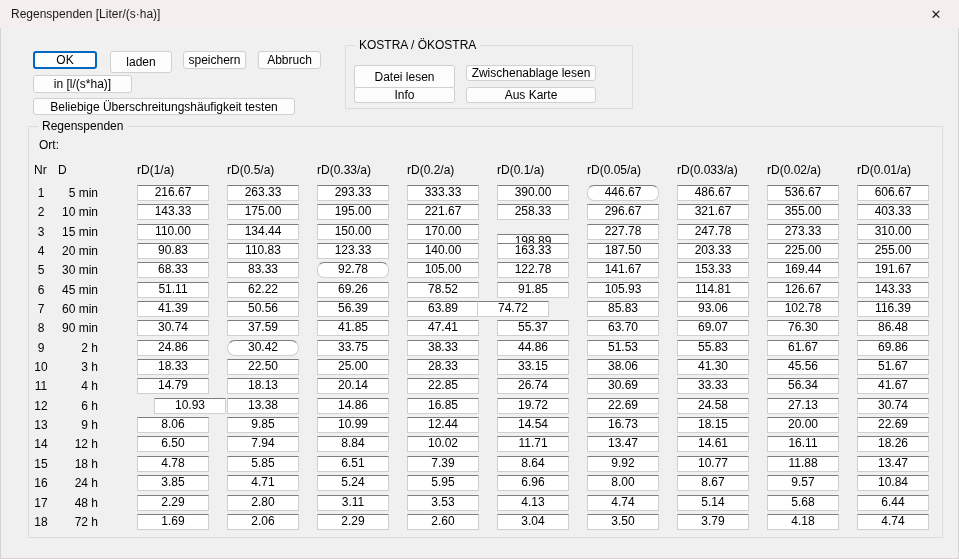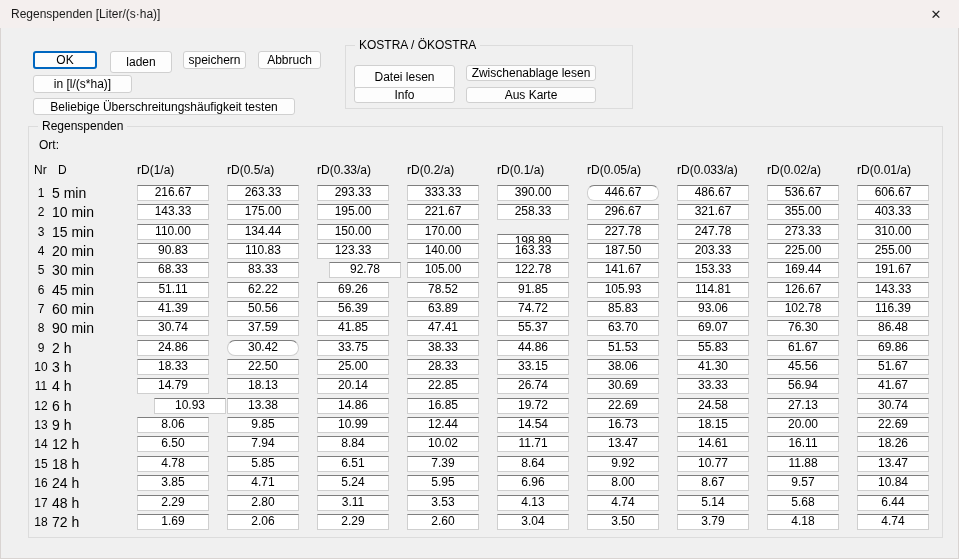--- a/index.html
+++ b/index.html
@@ -29,7 +29,7 @@
   .tbody{position:absolute;left:0;top:185px;width:100%;}
   .trow{position:relative;height:19.35px;}
   .nr{position:absolute;left:28px;top:0;width:26px;height:16px;line-height:16px;text-align:center;font-size:12px;}
-  .dcol{position:absolute;left:52px;top:0;width:46px;height:16px;line-height:16px;text-align:left;font-size:14px;white-space:nowrap;}
+  .dcol{position:absolute;left:52px;top:0;width:46px;height:16px;line-height:16px;text-align:right;font-size:12px;white-space:nowrap;}
   .cell{position:absolute;top:0;width:72px;height:16px;box-sizing:border-box;background:#ffffff;
         border:1px solid #cfcfcf;border-top:1px solid #7e7e7e;
         text-align:center;font-size:12px;line-height:13px;}

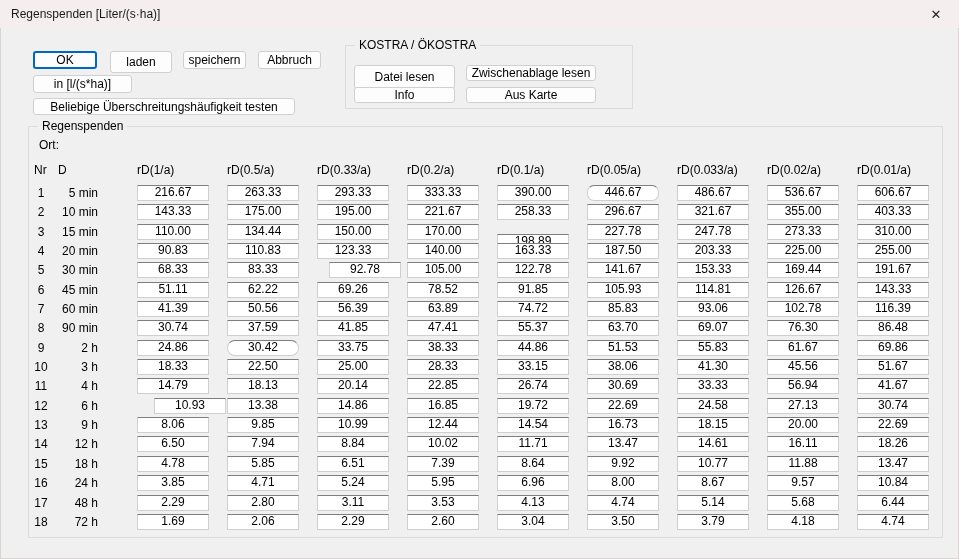--- a/index.html
+++ b/index.html
@@ -137,7 +137,7 @@
         <span class="dcol">30 min</span>
         <div class="cell" style="left: 137px;">68.33</div>
         <div class="cell" style="left: 227px;">83.33</div>
-        <div class="cell" style="left: 329px;">92.78</div>
+        <div class="cell" style="left: 317px; border-radius: 7px;">92.78</div>
         <div class="cell" style="left: 407px;">105.00</div>
         <div class="cell" style="left: 497px;">122.78</div>
         <div class="cell" style="left: 587px;">141.67</div>

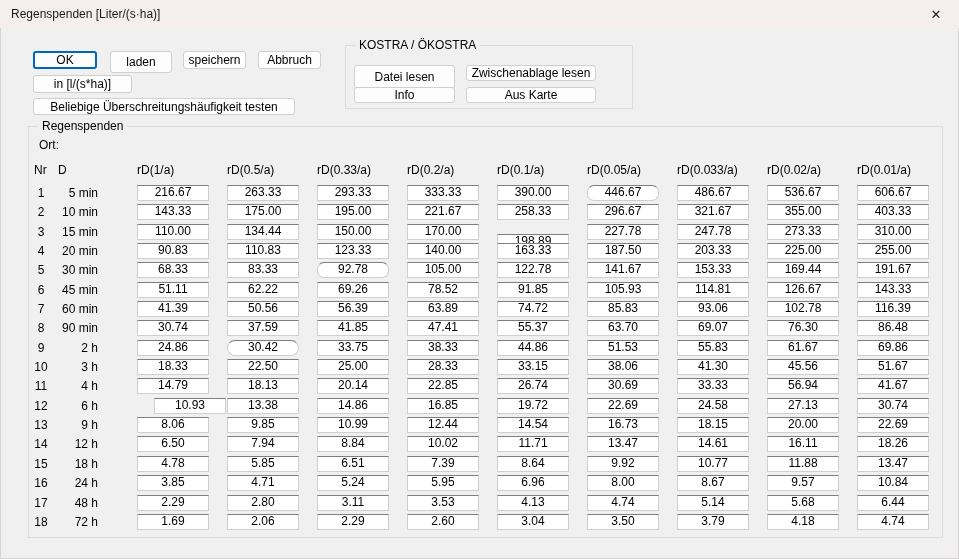--- a/index.html
+++ b/index.html
@@ -165,7 +165,7 @@
         <div class="cell" style="left: 227px;">50.56</div>
         <div class="cell" style="left: 317px;">56.39</div>
         <div class="cell" style="left: 407px;">63.89</div>
-        <div class="cell" style="left: 497px;">74.72</div>
+        <div class="cell" style="left: 477px;">74.72</div>
         <div class="cell" style="left: 587px;">85.83</div>
         <div class="cell" style="left: 677px;">93.06</div>
         <div class="cell" style="left: 767px;">102.78</div>

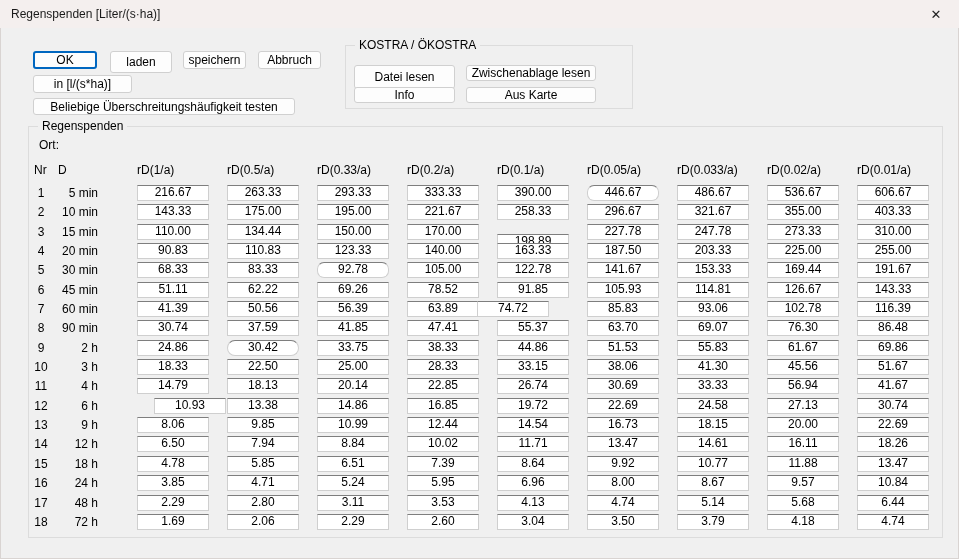--- a/index.html
+++ b/index.html
@@ -220,7 +220,7 @@
         <div class="cell" style="left: 497px;">26.74</div>
         <div class="cell" style="left: 587px;">30.69</div>
         <div class="cell" style="left: 677px;">33.33</div>
-        <div class="cell" style="left: 767px;">56.94</div>
+        <div class="cell" style="left: 767px;">56.34</div>
         <div class="cell" style="left: 857px;">41.67</div>
       </div>
       <div class="trow">

